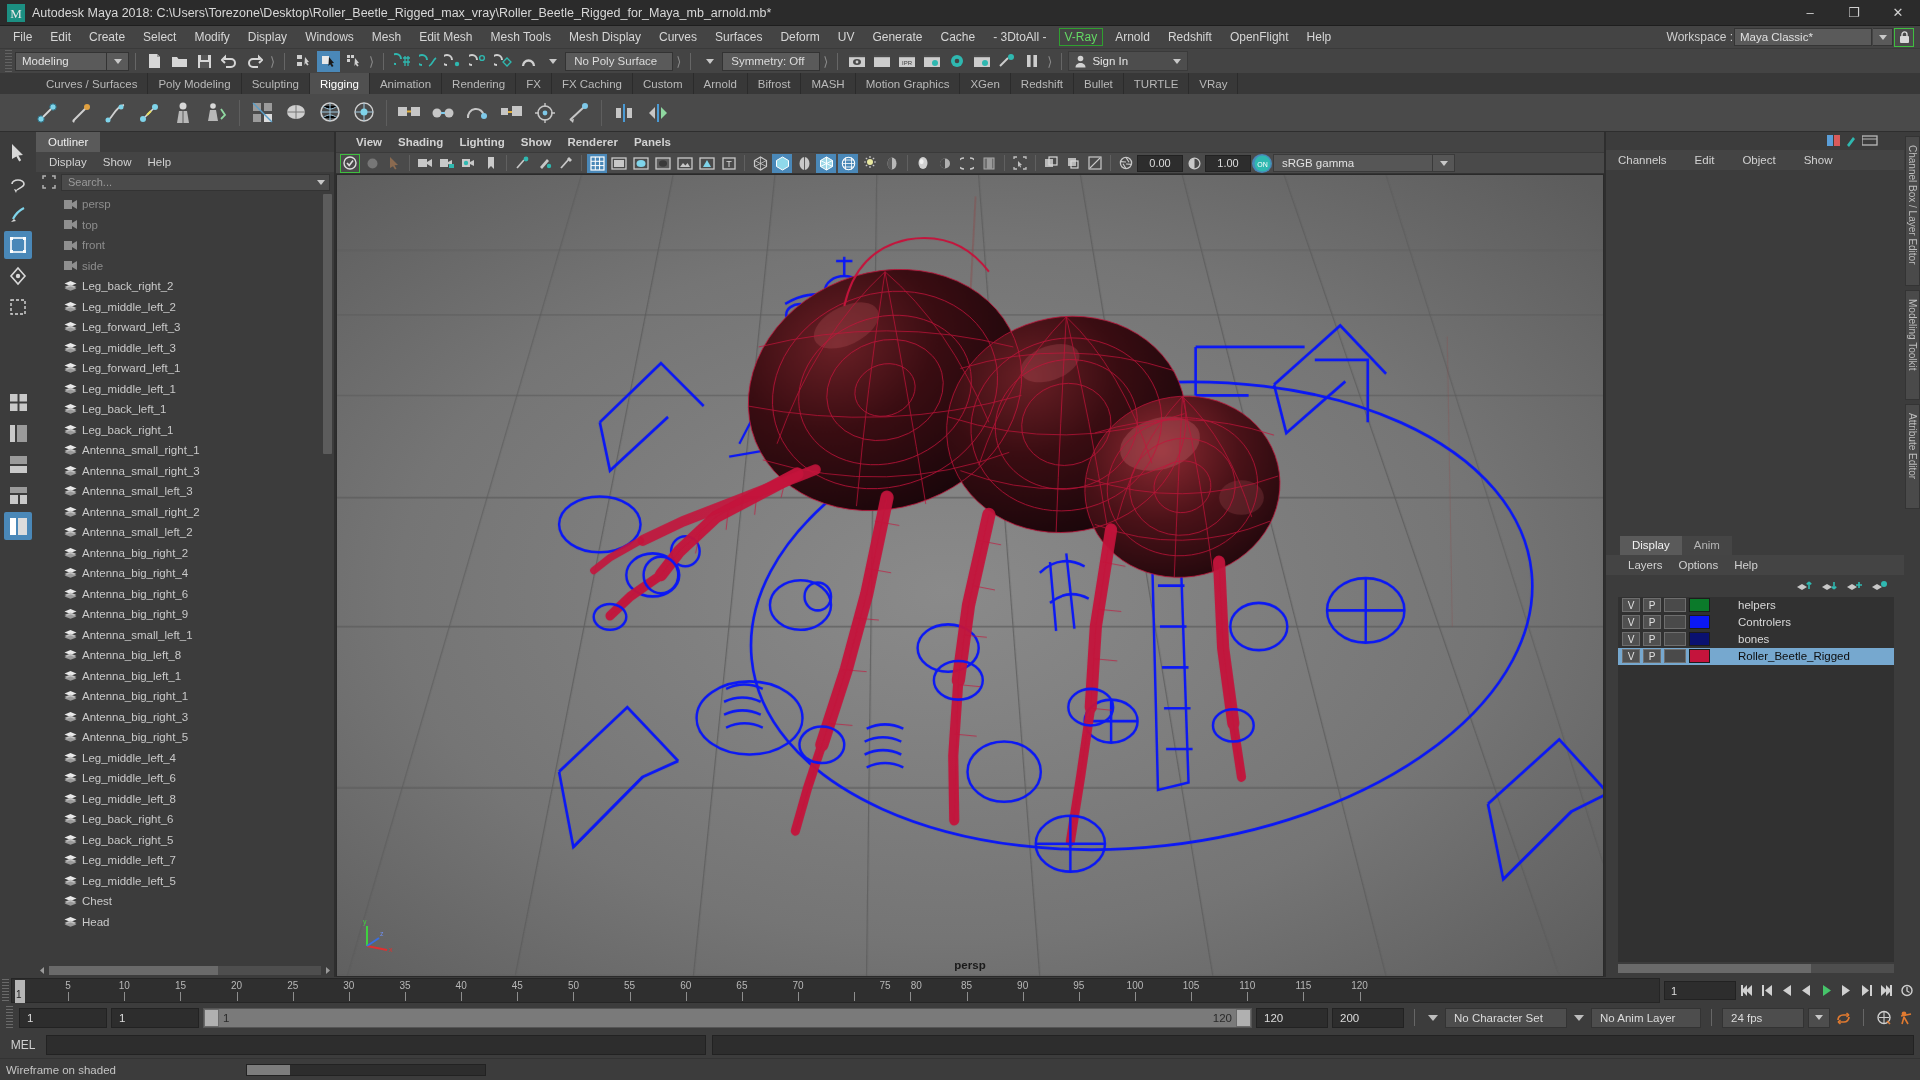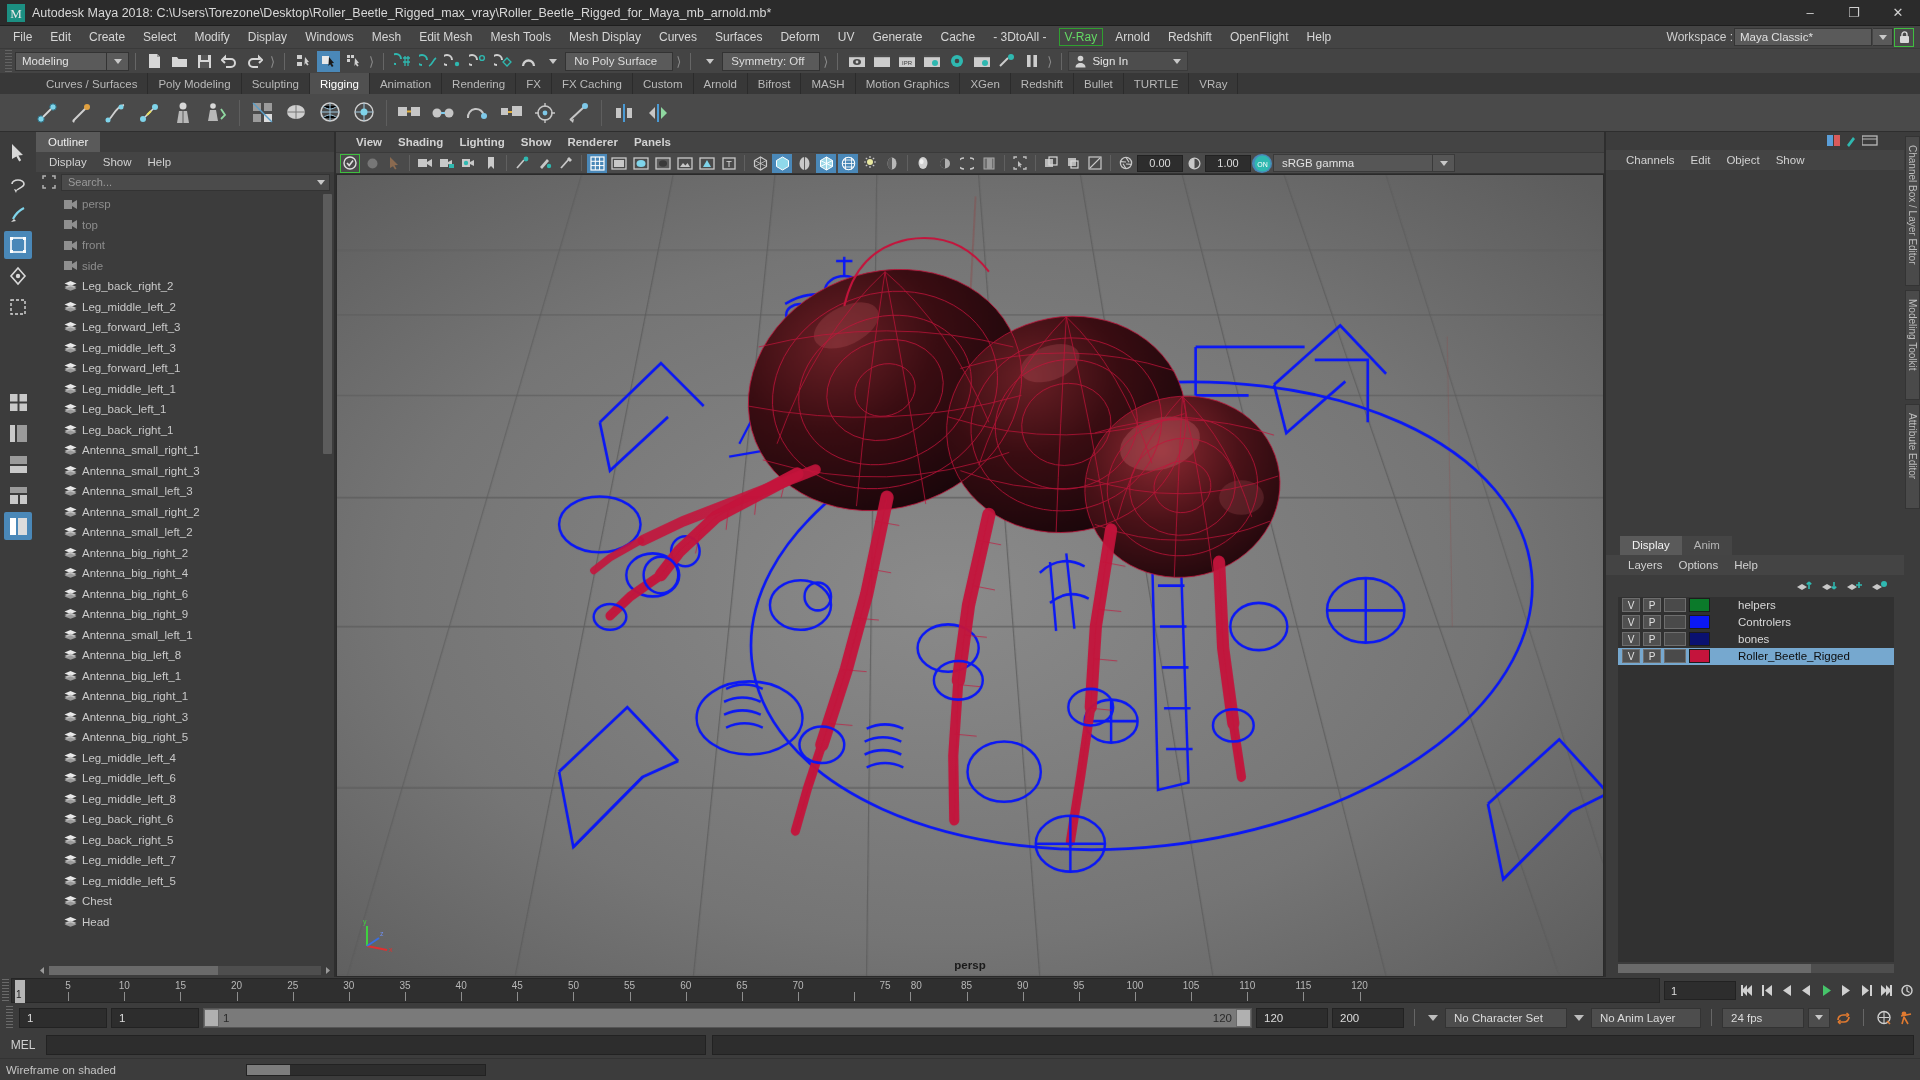--- a/index.html
+++ b/index.html
@@ -128,7 +128,7 @@
      border-left:2px solid #2e2e2e;}
   .cb-hdr { height:18px; display:flex; align-items:center; justify-content:flex-end; gap:4px;
      padding-right:26px; background:#3c3c3c;}
-  .cb-menurow { height:20px; display:flex; align-items:center; background:#444; padding-left:12px;}
+  .cb-menurow { height:20px; display:flex; align-items:center; background:#444; padding-left:4px;gap:12px;}
   .cb-menu { font-size:11.5px; color:#d2d2d2; padding:1px 8px;}
   .cb-body { flex:1; background:#3c3c3c;}
   .lay-tabrow { height:19px; display:flex; align-items:stretch; background:#3c3c3c; padding-left:14px;}

